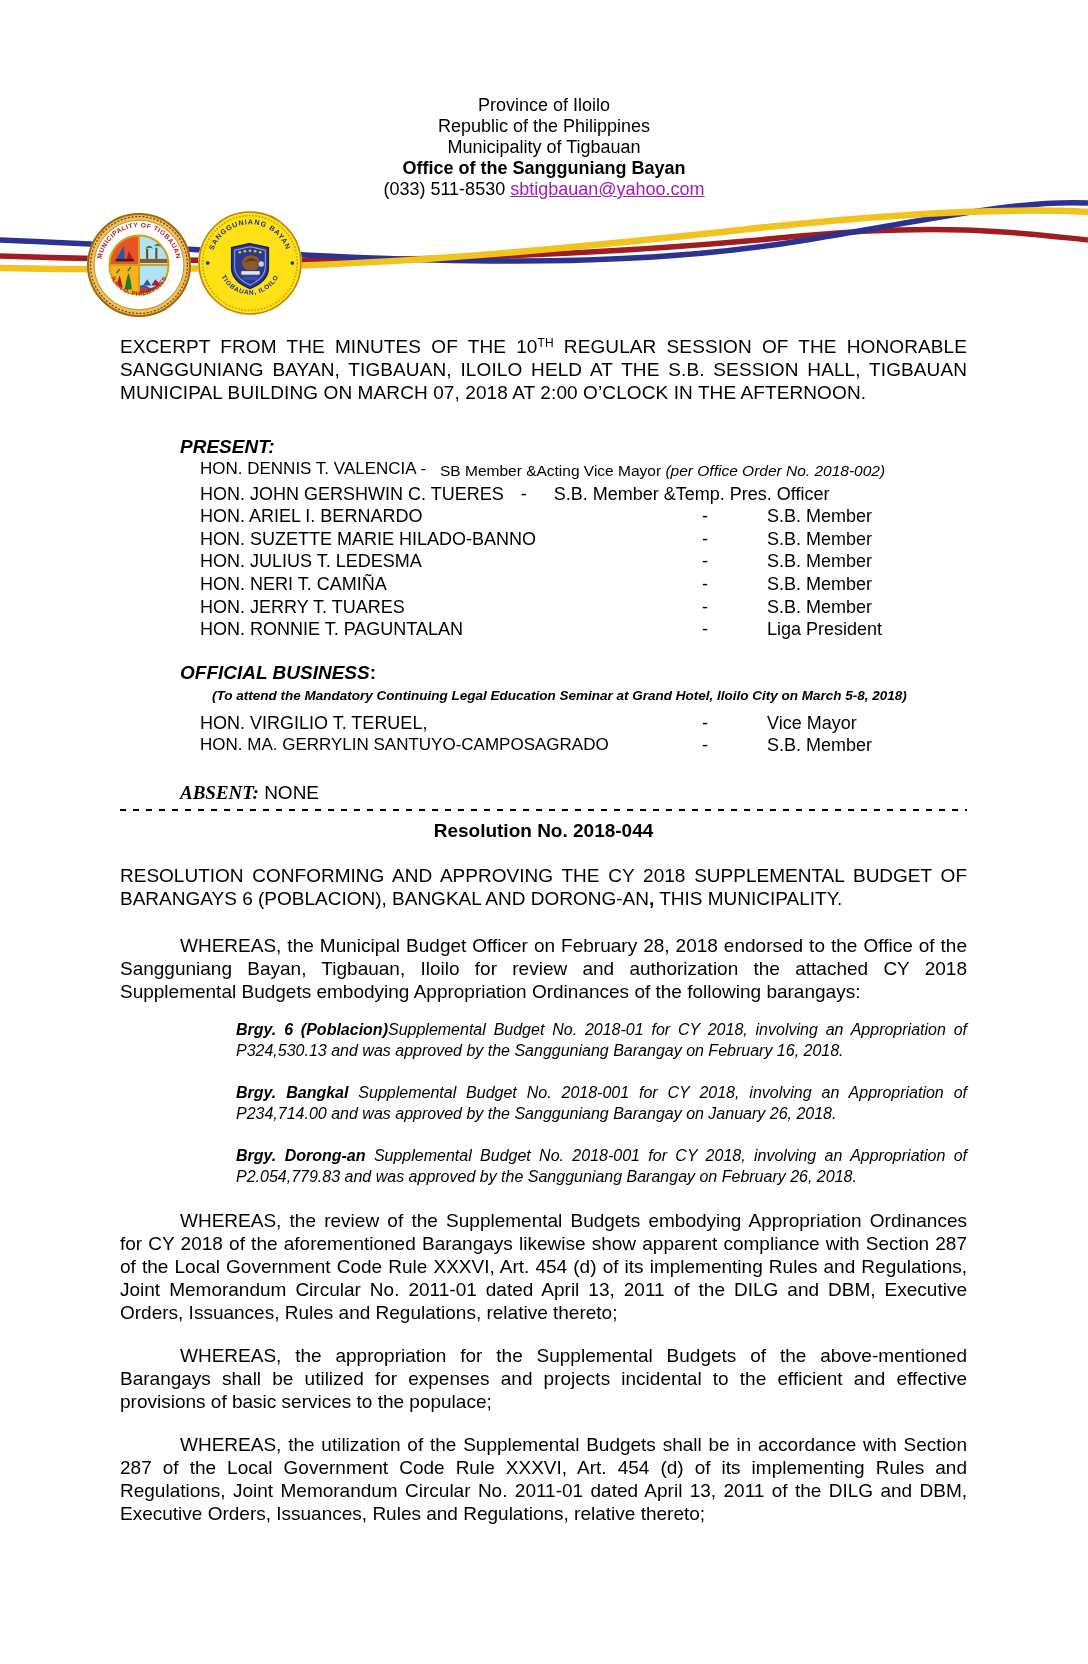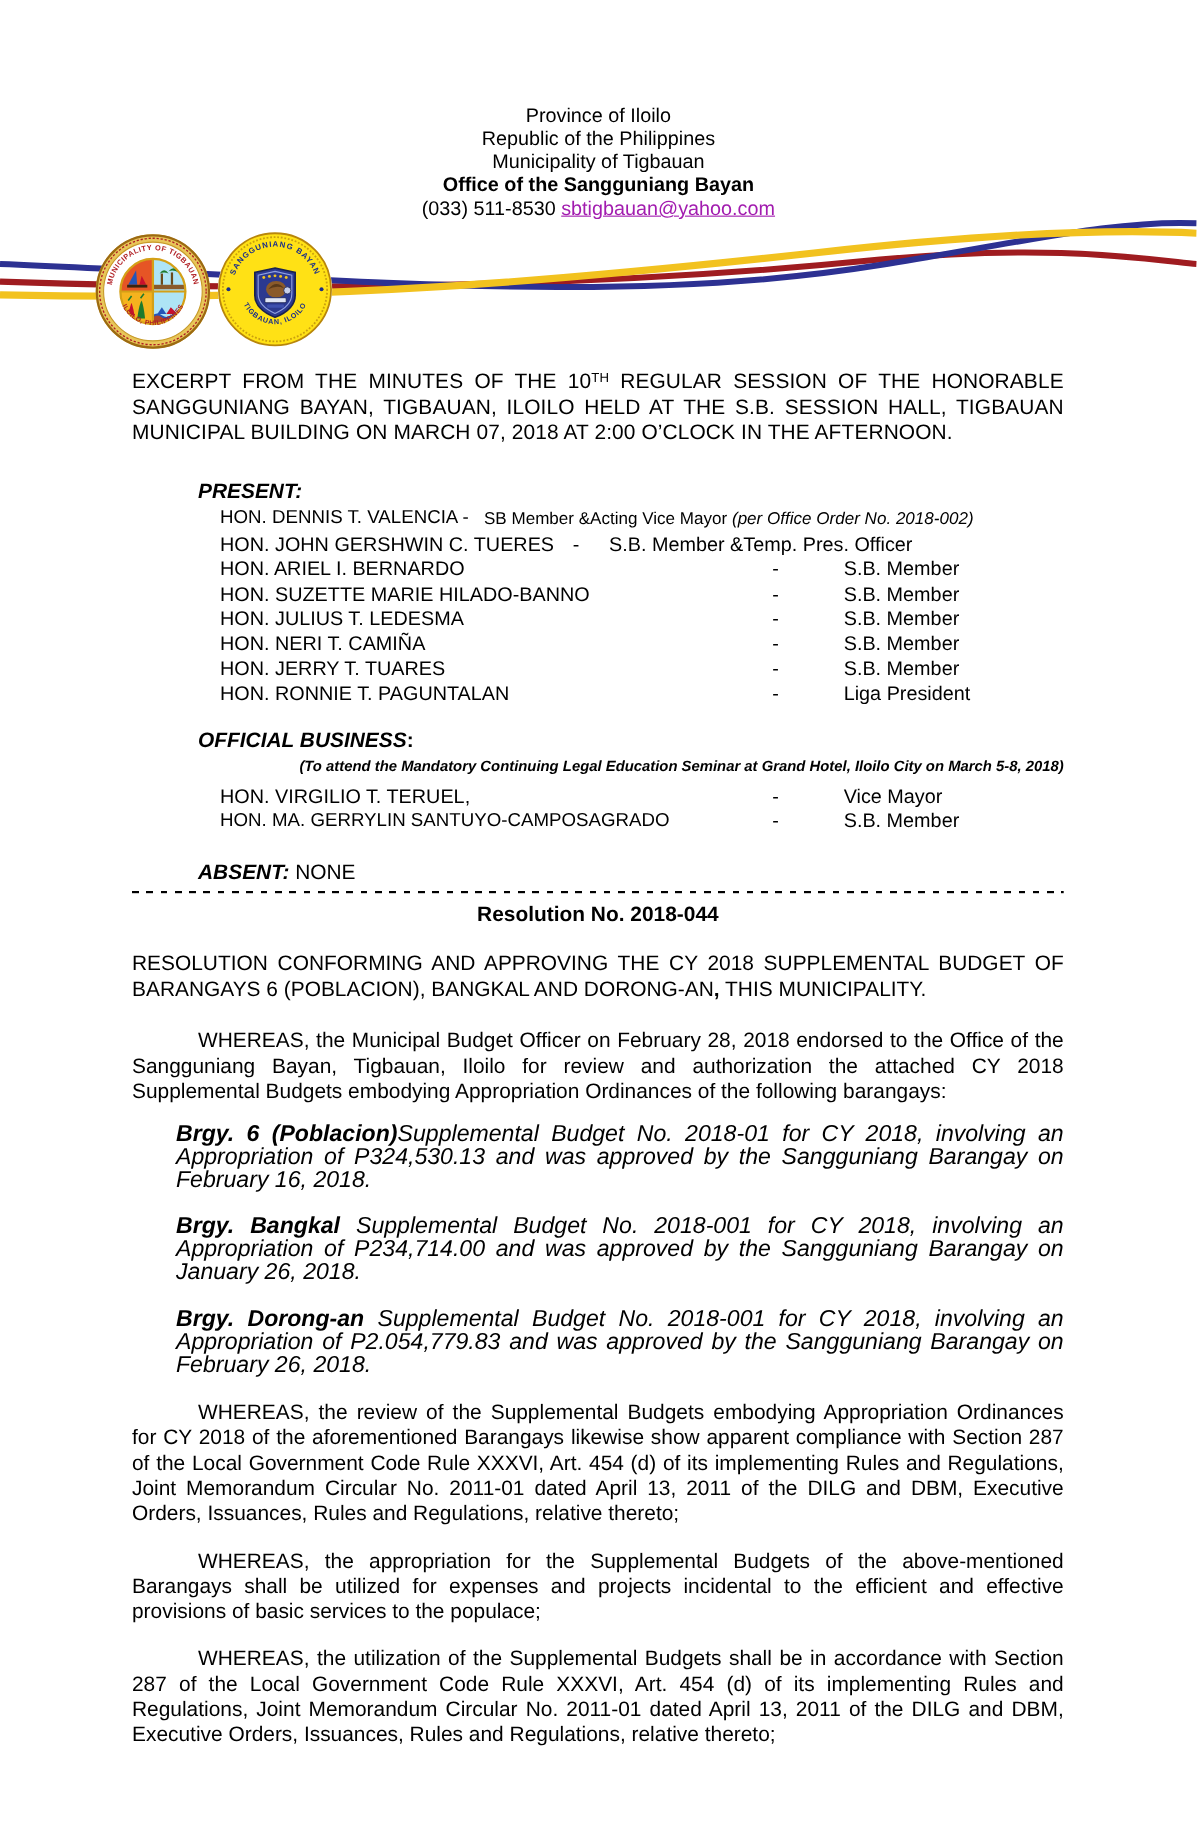--- a/index.html
+++ b/index.html
@@ -40,7 +40,7 @@
   .row-tueres .role{padding-left:10px;white-space:nowrap;}
   .ob-heading{margin-top:20px;}
   .ob-note{margin-left:92px;margin-top:3px;font-size:13.5px;line-height:17px;
-           font-style:italic;font-weight:600;text-align:right;}
+           font-style:italic;font-weight:600;}
   .ob-rows{margin-top:8px;}
   .name-small{font-size:17px;}
   .absent-line{margin-left:60px;margin-top:24px;font-size:19px;line-height:23px;}

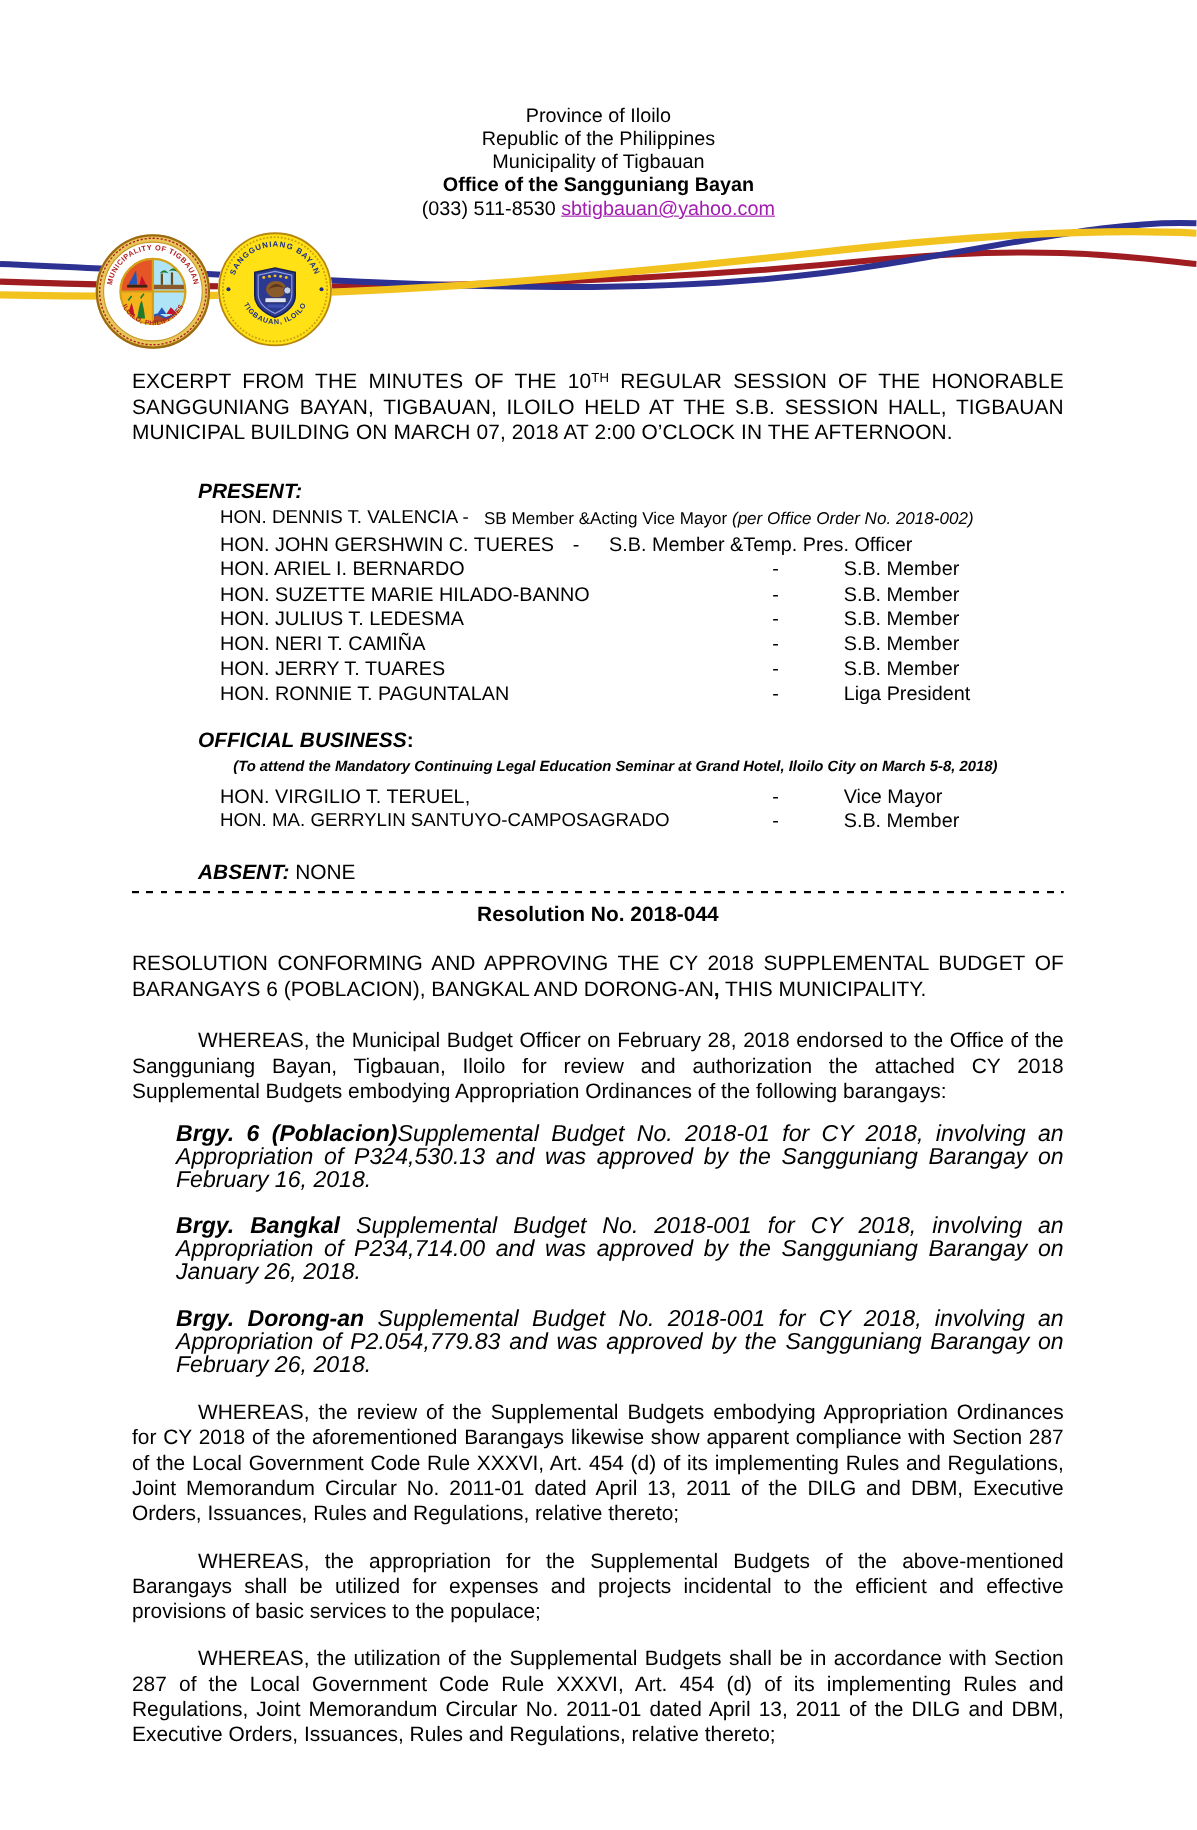--- a/index.html
+++ b/index.html
@@ -44,7 +44,7 @@
   .ob-rows{margin-top:8px;}
   .name-small{font-size:17px;}
   .absent-line{margin-left:60px;margin-top:24px;font-size:19px;line-height:23px;}
-  .absent-line .h{font-weight:bold;font-style:italic;}
+  .absent-line .h{font-weight:bold;font-style:italic;font-family:Liberation Serif, serif;}
   .divider{margin-top:5px;height:2px;width:100%;
            background:repeating-linear-gradient(90deg,#000 0 6px,transparent 6px 13px);}
   .res-title{margin-top:8px;text-align:center;font-weight:bold;font-size:19px;line-height:23px;}

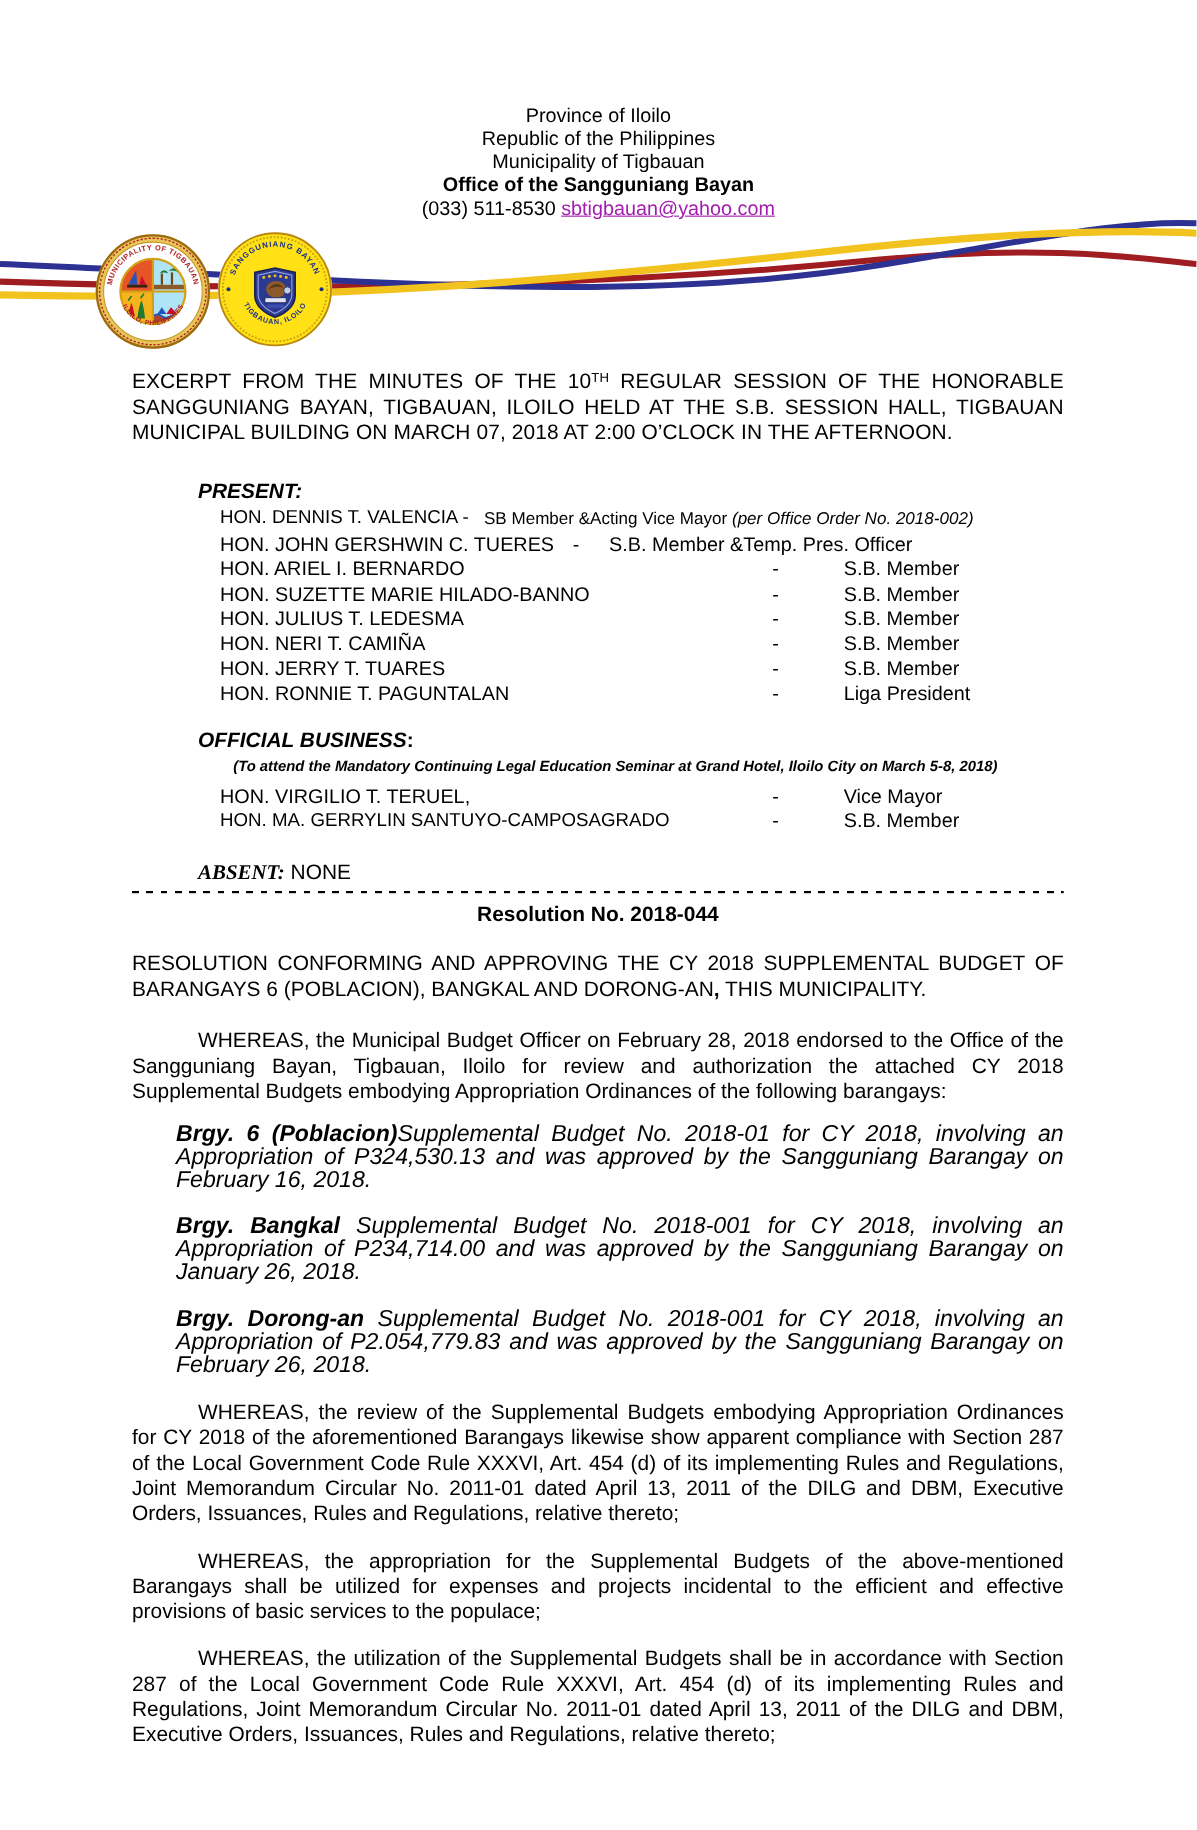--- a/index.html
+++ b/index.html
@@ -54,7 +54,7 @@
   .w2{margin-top:22px;}
   .w3{margin-top:20px;}
   .w4{margin-top:20px;}
-  .brgy{margin-left:40px;margin-top:16px;font-style:italic;font-size:21px;
+  .brgy{margin-left:116px;margin-top:16px;font-style:italic;font-size:16px;
         line-height:21px;text-align:justify;}
   .brgy + .brgy{margin-top:21px;}
   .brgy .lead{font-weight:bold;}

